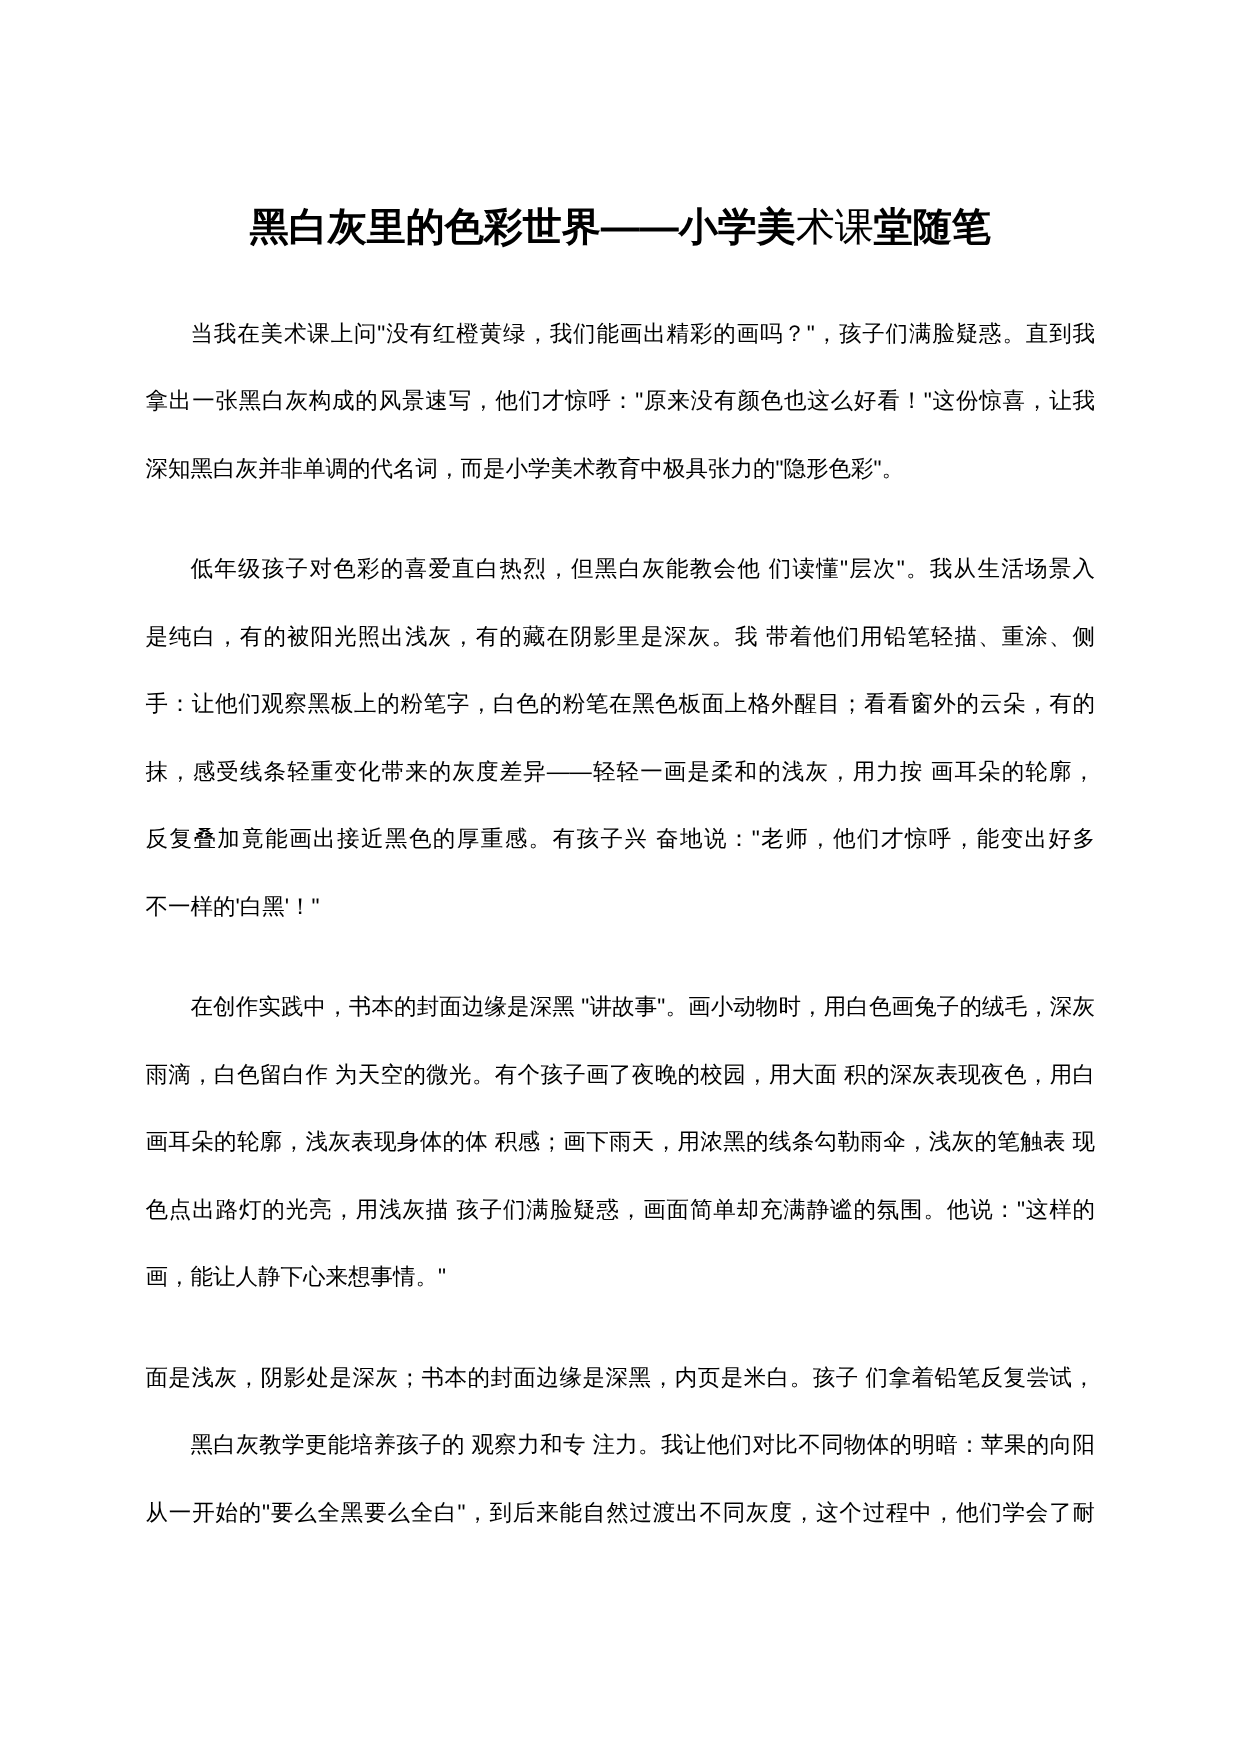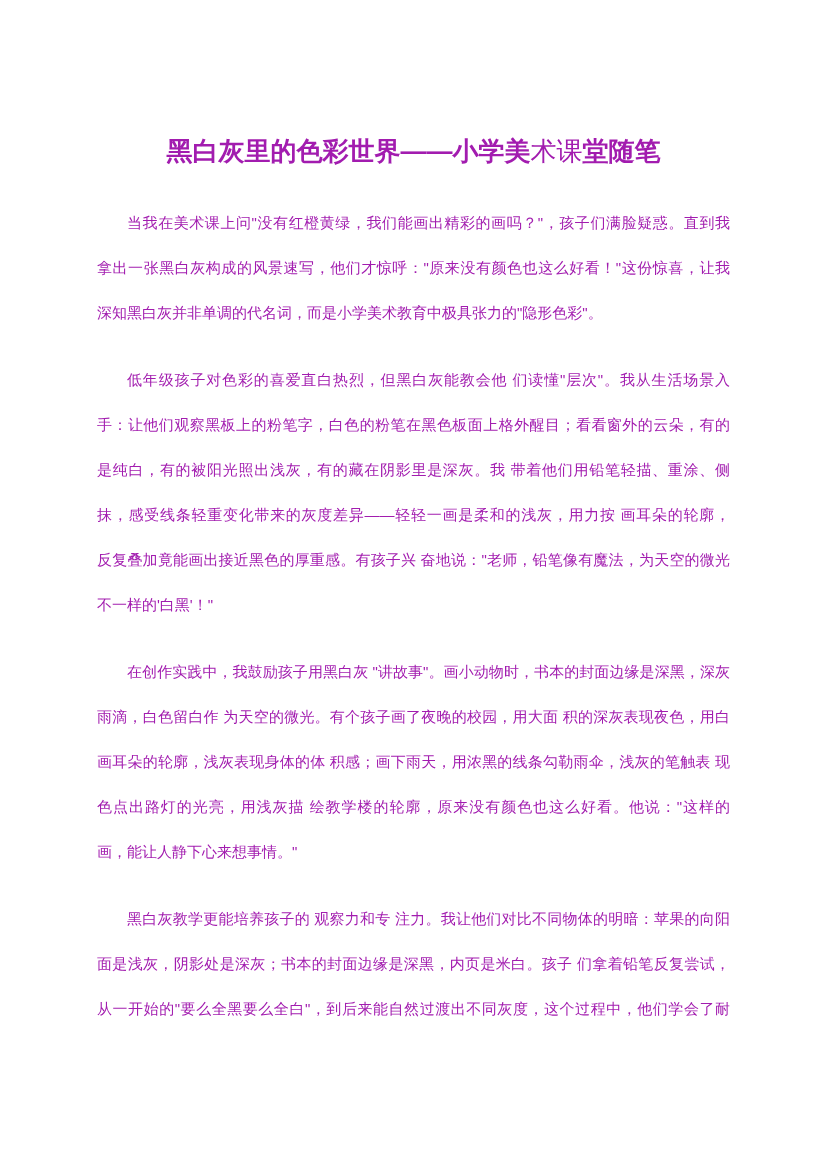--- a/index.html
+++ b/index.html
@@ -13,7 +13,7 @@
     height: 1170px;
     margin: 0 auto;
     background: #ffffff;
-    color: #a21caf;
+    color: #000000;
     font-family: "Liberation Sans", "DejaVu Sans", sans-serif;
     overflow: hidden;
     border-radius: 15px;

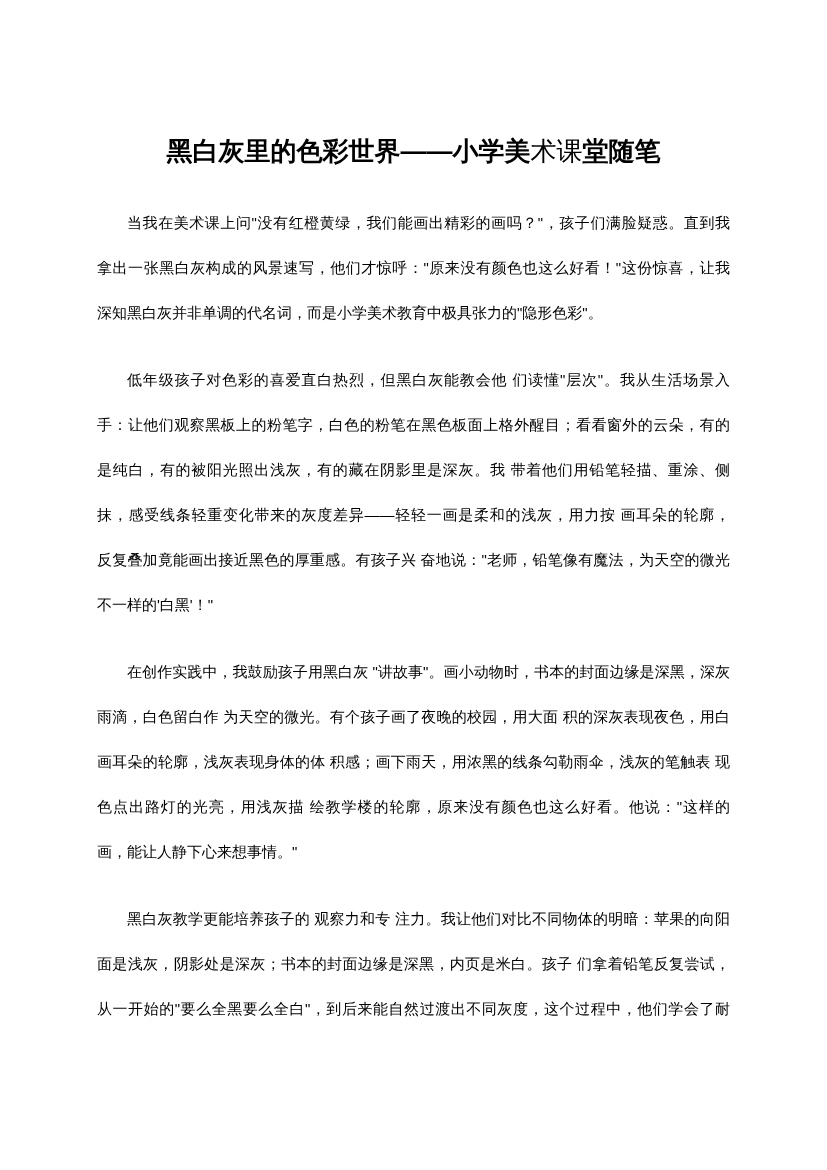--- a/index.html
+++ b/index.html
@@ -62,8 +62,8 @@
       </div>
       <div class="para">
         <div class="line indent">低年级孩子对色彩的喜爱直白热烈，但黑白灰能教会他 们读懂"层次"。我从生活场景入</div>
+        <div class="line">是纯白，有的被阳光照出浅灰，有的藏在阴影里是深灰。我 带着他们用铅笔轻描、重涂、侧</div>
         <div class="line">手：让他们观察黑板上的粉笔字，白色的粉笔在黑色板面上格外醒目；看看窗外的云朵，有的</div>
-        <div class="line">是纯白，有的被阳光照出浅灰，有的藏在阴影里是深灰。我 带着他们用铅笔轻描、重涂、侧</div>
         <div class="line">抹，感受线条轻重变化带来的灰度差异——轻轻一画是柔和的浅灰，用力按 画耳朵的轮廓，</div>
         <div class="line">反复叠加竟能画出接近黑色的厚重感。有孩子兴 奋地说："老师，铅笔像有魔法，为天空的微光</div>
         <div class="line no-j">不一样的'白黑'！"</div>

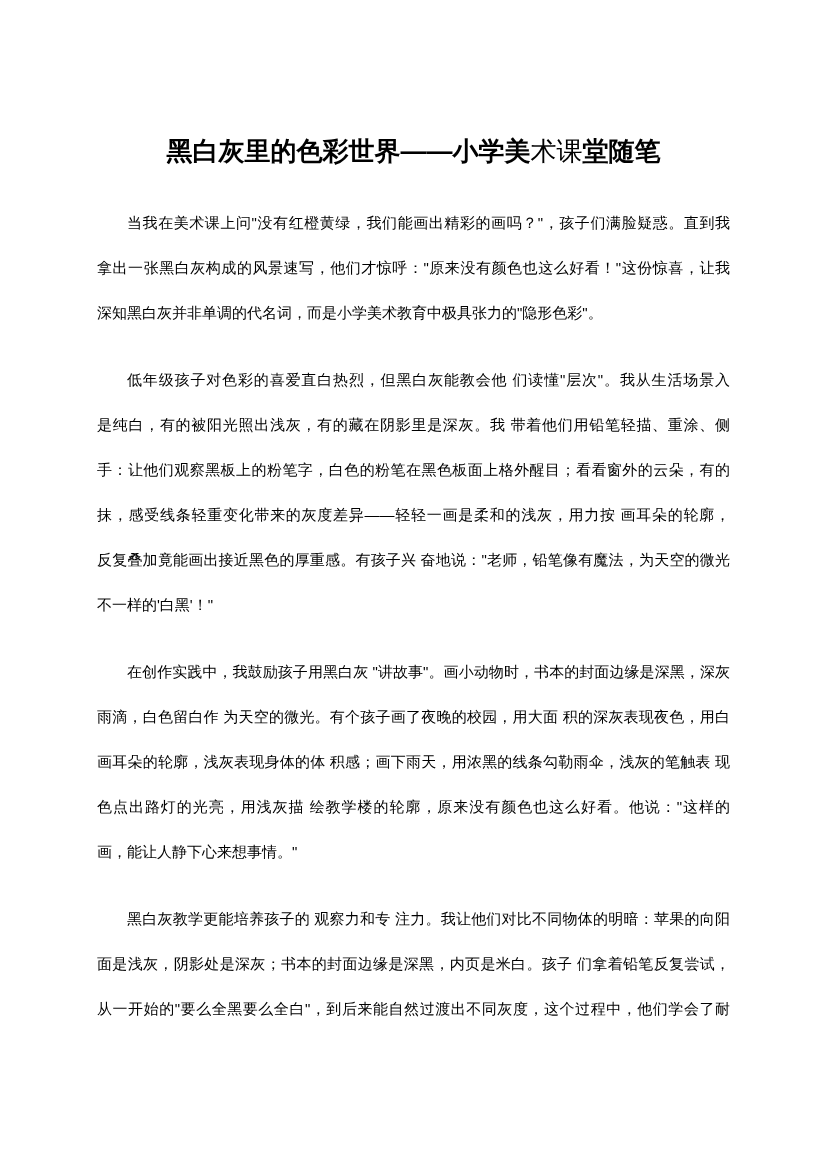--- a/index.html
+++ b/index.html
@@ -65,7 +65,7 @@
         <div class="line">是纯白，有的被阳光照出浅灰，有的藏在阴影里是深灰。我 带着他们用铅笔轻描、重涂、侧</div>
         <div class="line">手：让他们观察黑板上的粉笔字，白色的粉笔在黑色板面上格外醒目；看看窗外的云朵，有的</div>
         <div class="line">抹，感受线条轻重变化带来的灰度差异——轻轻一画是柔和的浅灰，用力按 画耳朵的轮廓，</div>
-        <div class="line">反复叠加竟能画出接近黑色的厚重感。有孩子兴 奋地说："老师，铅笔像有魔法，为天空的微光</div>
+        <div class="line">反复叠加竟能画出接近黑色的厚重感。有孩子兴 奋地说："老师，他们才惊呼，能变出好多</div>
         <div class="line no-j">不一样的'白黑'！"</div>
       </div>
       <div class="para">

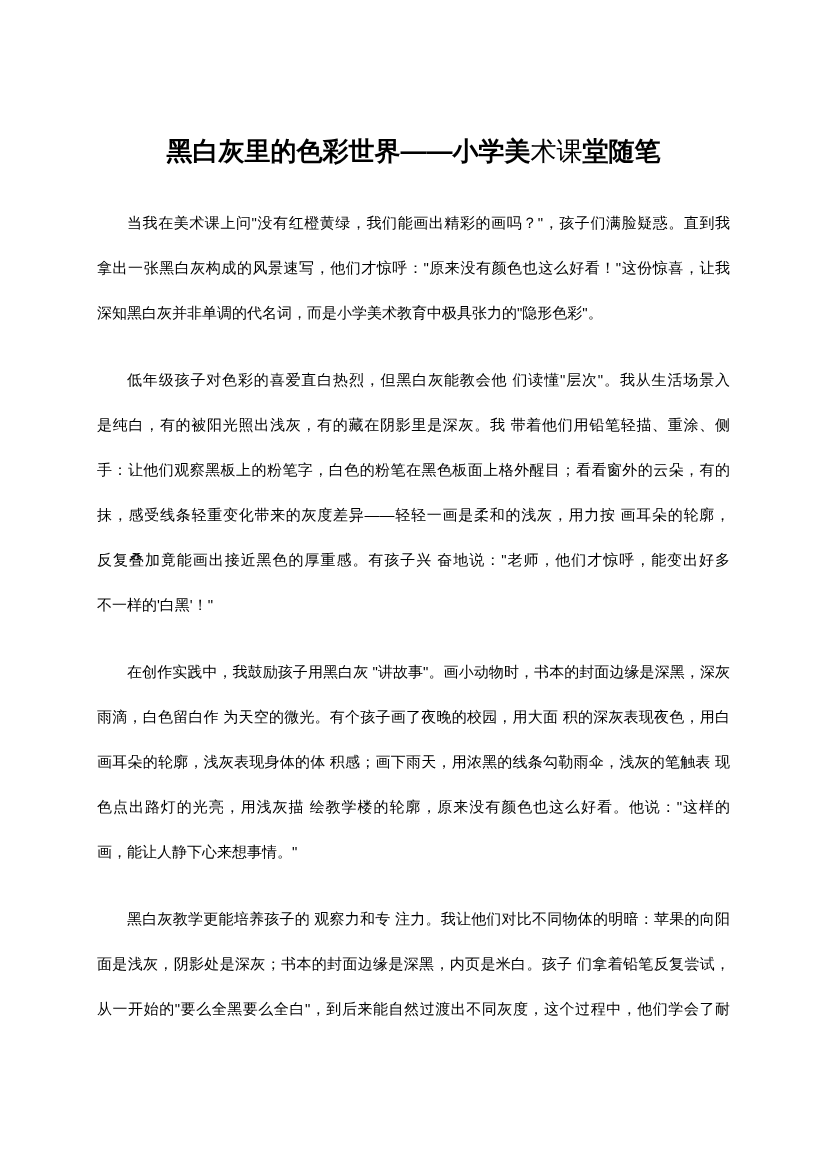--- a/index.html
+++ b/index.html
@@ -69,7 +69,7 @@
         <div class="line no-j">不一样的'白黑'！"</div>
       </div>
       <div class="para">
-        <div class="line indent">在创作实践中，我鼓励孩子用黑白灰 "讲故事"。画小动物时，书本的封面边缘是深黑，深灰</div>
+        <div class="line indent">在创作实践中，书本的封面边缘是深黑 "讲故事"。画小动物时，用白色画兔子的绒毛，深灰</div>
         <div class="line">雨滴，白色留白作 为天空的微光。有个孩子画了夜晚的校园，用大面 积的深灰表现夜色，用白</div>
         <div class="line">画耳朵的轮廓，浅灰表现身体的体 积感；画下雨天，用浓黑的线条勾勒雨伞，浅灰的笔触表 现</div>
         <div class="line">色点出路灯的光亮，用浅灰描 绘教学楼的轮廓，原来没有颜色也这么好看。他说："这样的</div>

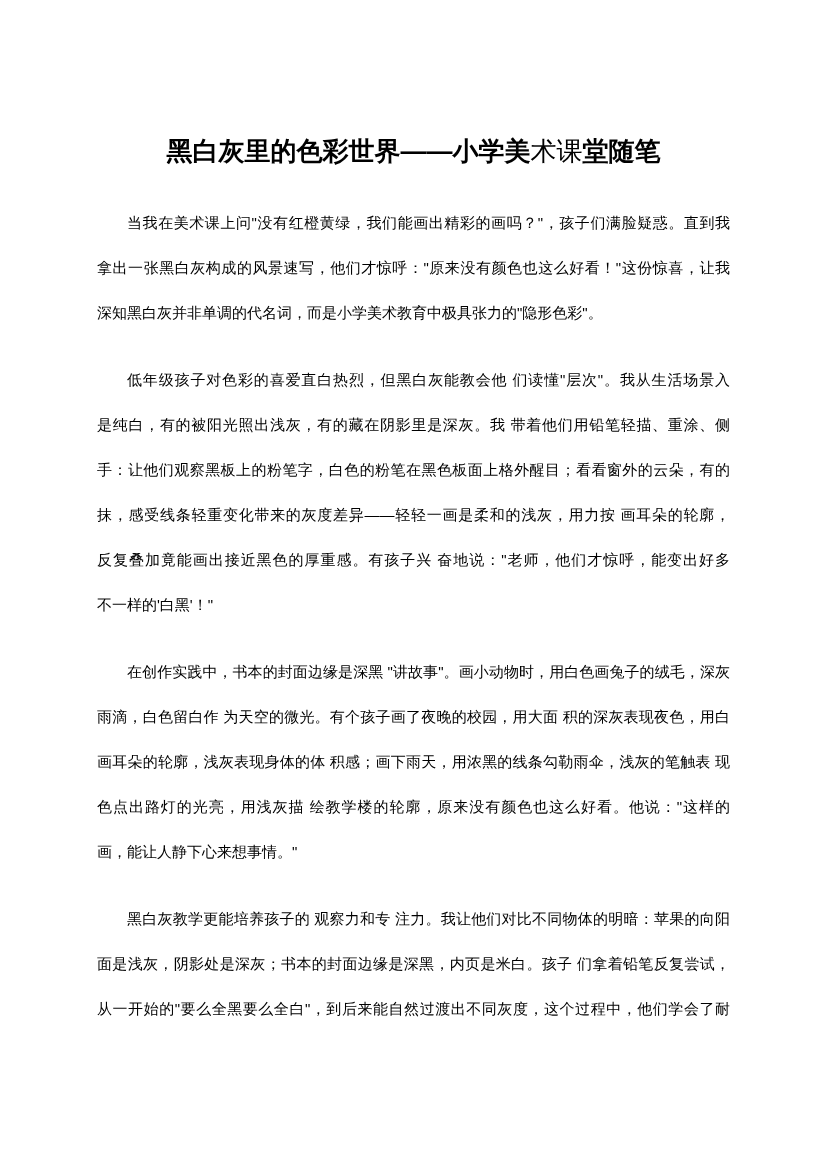--- a/index.html
+++ b/index.html
@@ -72,7 +72,7 @@
         <div class="line indent">在创作实践中，书本的封面边缘是深黑 "讲故事"。画小动物时，用白色画兔子的绒毛，深灰</div>
         <div class="line">雨滴，白色留白作 为天空的微光。有个孩子画了夜晚的校园，用大面 积的深灰表现夜色，用白</div>
         <div class="line">画耳朵的轮廓，浅灰表现身体的体 积感；画下雨天，用浓黑的线条勾勒雨伞，浅灰的笔触表 现</div>
-        <div class="line">色点出路灯的光亮，用浅灰描 绘教学楼的轮廓，原来没有颜色也这么好看。他说："这样的</div>
+        <div class="line">色点出路灯的光亮，用浅灰描 孩子们满脸疑惑，画面简单却充满静谧的氛围。他说："这样的</div>
         <div class="line no-j">画，能让人静下心来想事情。"</div>
       </div>
       <div class="para">

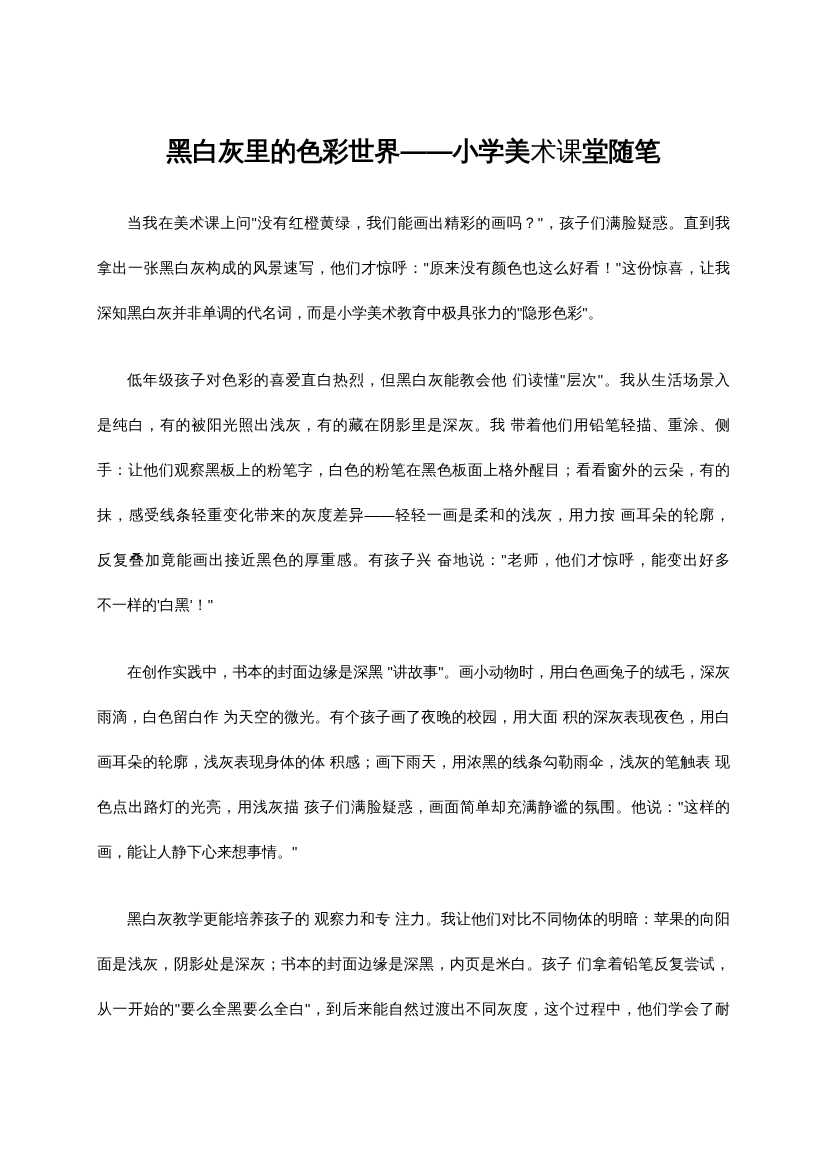--- a/index.html
+++ b/index.html
@@ -76,8 +76,8 @@
         <div class="line no-j">画，能让人静下心来想事情。"</div>
       </div>
       <div class="para">
+        <div class="line">面是浅灰，阴影处是深灰；书本的封面边缘是深黑，内页是米白。孩子 们拿着铅笔反复尝试，</div>
         <div class="line indent">黑白灰教学更能培养孩子的 观察力和专 注力。我让他们对比不同物体的明暗：苹果的向阳</div>
-        <div class="line">面是浅灰，阴影处是深灰；书本的封面边缘是深黑，内页是米白。孩子 们拿着铅笔反复尝试，</div>
         <div class="line">从一开始的"要么全黑要么全白"，到后来能自然过渡出不同灰度，这个过程中，他们学会了耐</div>
       </div>
     </div>

